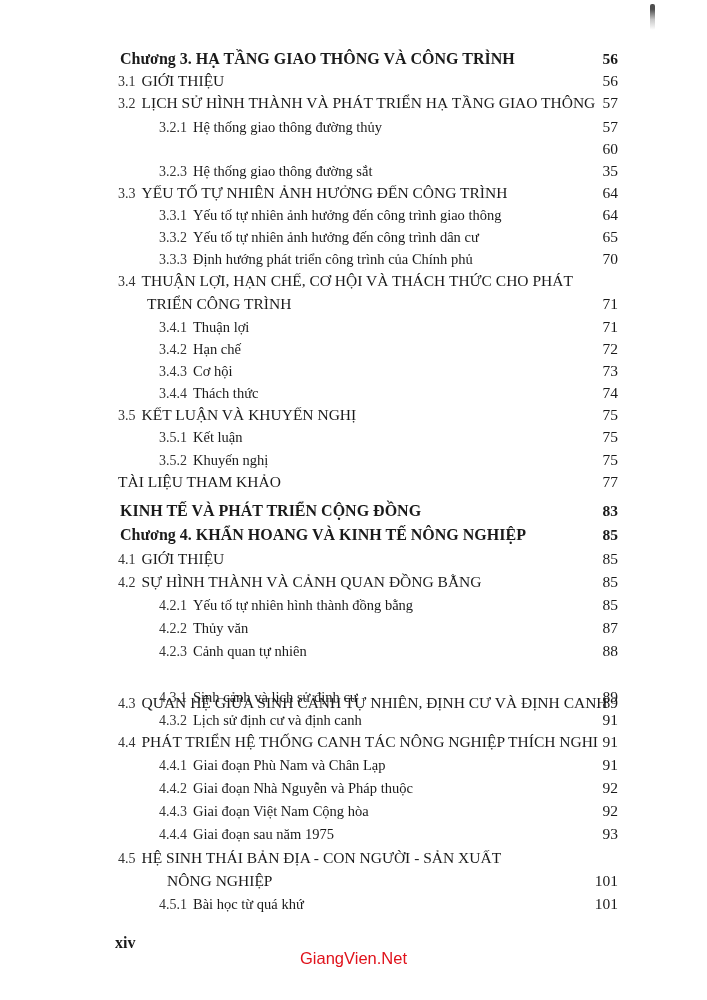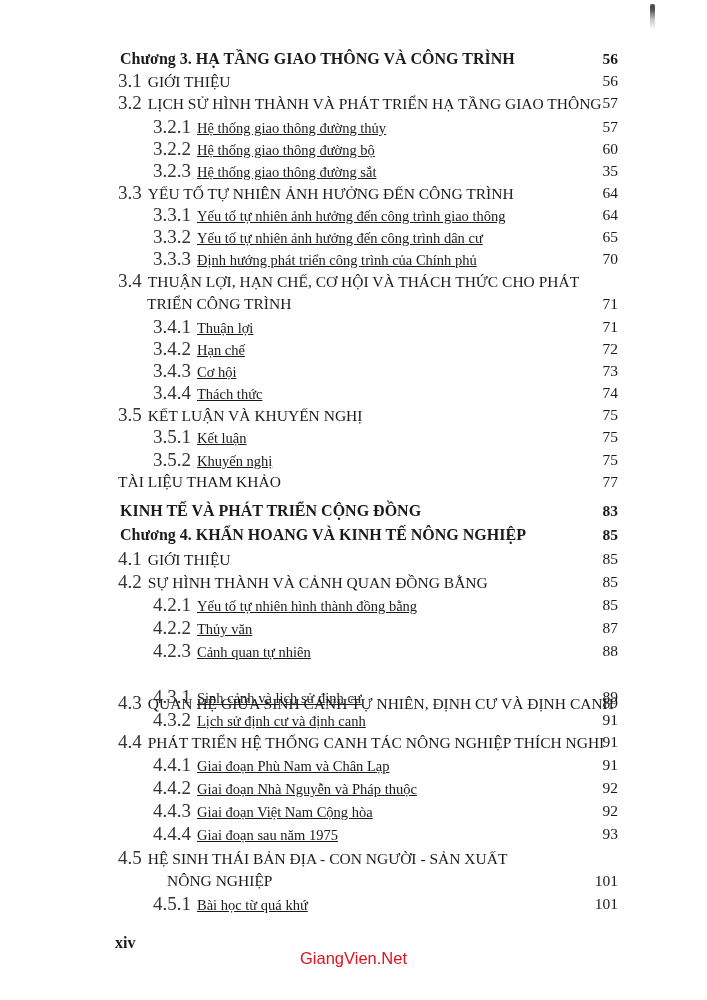--- a/index.html
+++ b/index.html
@@ -19,7 +19,7 @@
   .lvl1 .txt { left: 118px; text-transform: none; font-size: 15.5px; }
   .lvl2 .txt { left: 153px; font-size: 14.5px; text-decoration: underline; }
   .lvl2 .pg, .lvl1 .pg { font-weight: normal; }
-  .num { display: inline-block; margin-right: 6px; font-size: 19px; color: #333; }
+  .num { display: inline-block; margin-right: 6px; font-size: 14px; color: #333; }
   .footer-pg { position: absolute; left: 115px; top: 934px; font-size: 16px; font-weight: bold; }
   .watermark { position: absolute; left: 0; width: 707px; top: 949px; text-align: center;
     font-family: "Liberation Sans", "DejaVu Sans", sans-serif; font-size: 16.5px; }

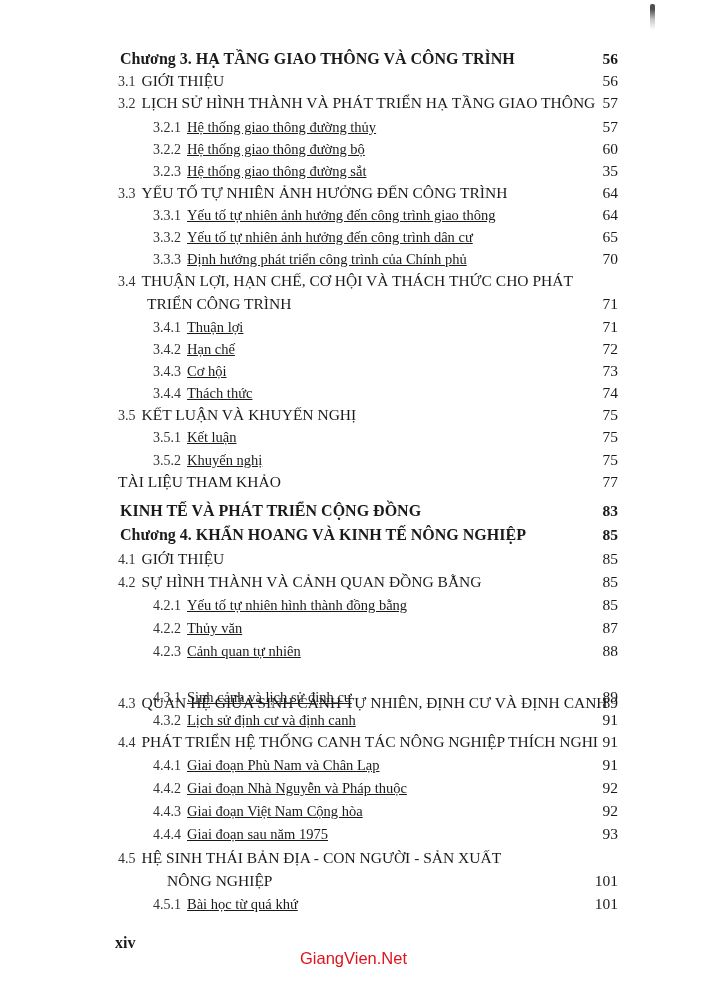--- a/index.html
+++ b/index.html
@@ -17,7 +17,7 @@
   .lvl0 .txt { left: 120px; font-weight: bold; font-size: 16px; }
   .lvl0 .pg { font-weight: bold; }
   .lvl1 .txt { left: 118px; text-transform: none; font-size: 15.5px; }
-  .lvl2 .txt { left: 153px; font-size: 14.5px; text-decoration: underline; }
+  .lvl2 .txt { left: 159px; font-size: 14.5px; }
   .lvl2 .pg, .lvl1 .pg { font-weight: normal; }
   .num { display: inline-block; margin-right: 6px; font-size: 14px; color: #333; }
   .footer-pg { position: absolute; left: 115px; top: 934px; font-size: 16px; font-weight: bold; }

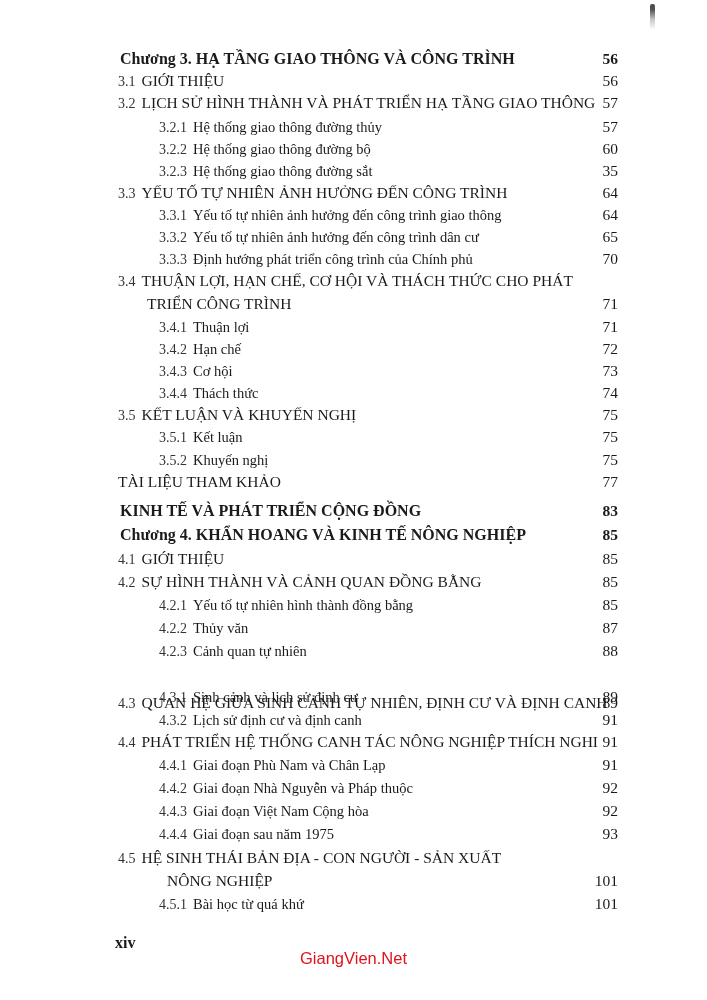--- a/index.html
+++ b/index.html
@@ -47,7 +47,6 @@
         <span class="pg">57</span>
       </div>
       <div class="row lvl2" style="top: 138px;">
-        <span class="txt"><span class="num">3.2.2</span><span>Hệ thống giao thông đường bộ</span></span>
         <span class="pg">60</span>
       </div>
       <div class="row lvl2" style="top: 160px;">

